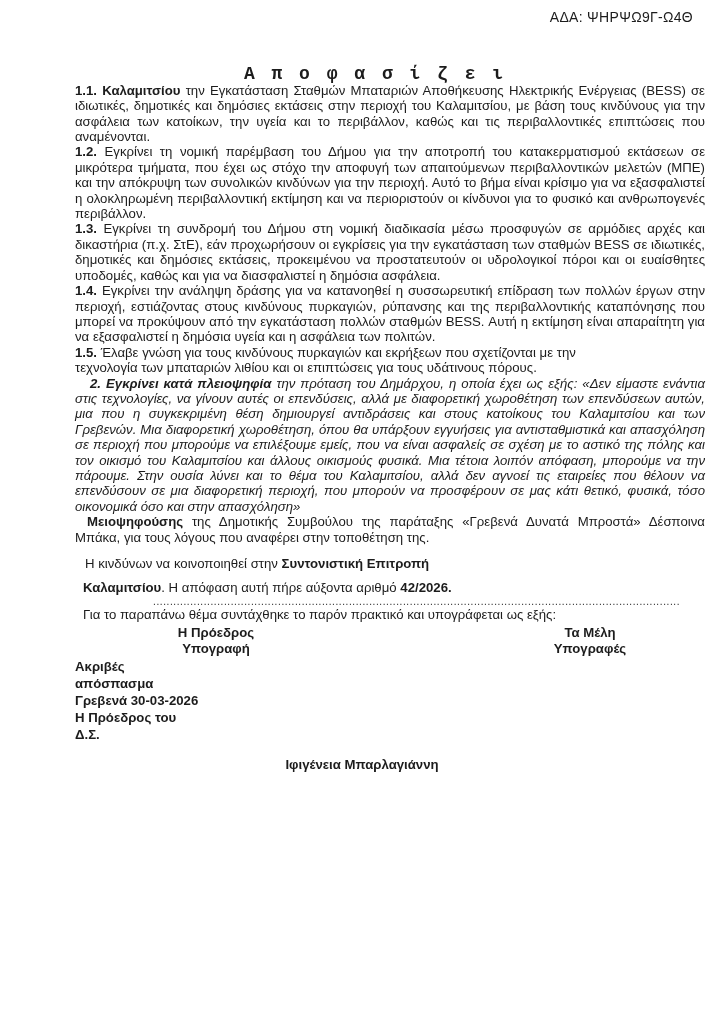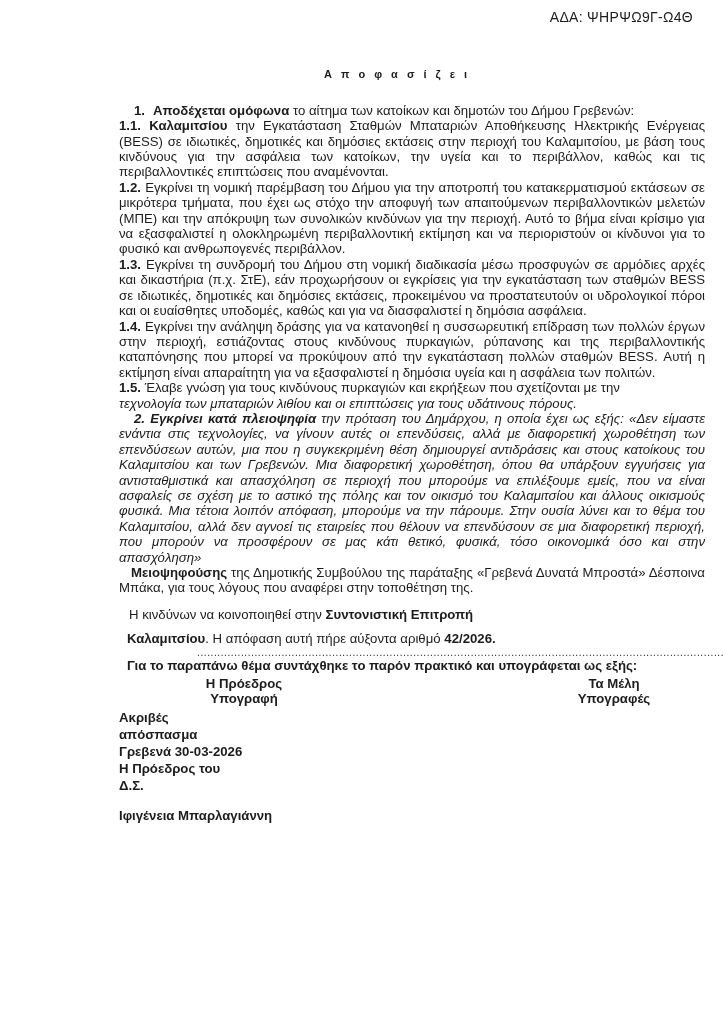--- a/index.html
+++ b/index.html
@@ -8,7 +8,7 @@
     font-family:"Liberation Sans", sans-serif;
     font-size:13.2px;line-height:15.4px;color:#1c1c1c;
   }
-  .content{padding:0 19px 0 75px;margin-left:44px;}
+  .content{padding:0 19px 0 75px;}
   p{margin:0;}
   .b{font-weight:bold;}
   .just{text-align:justify;}

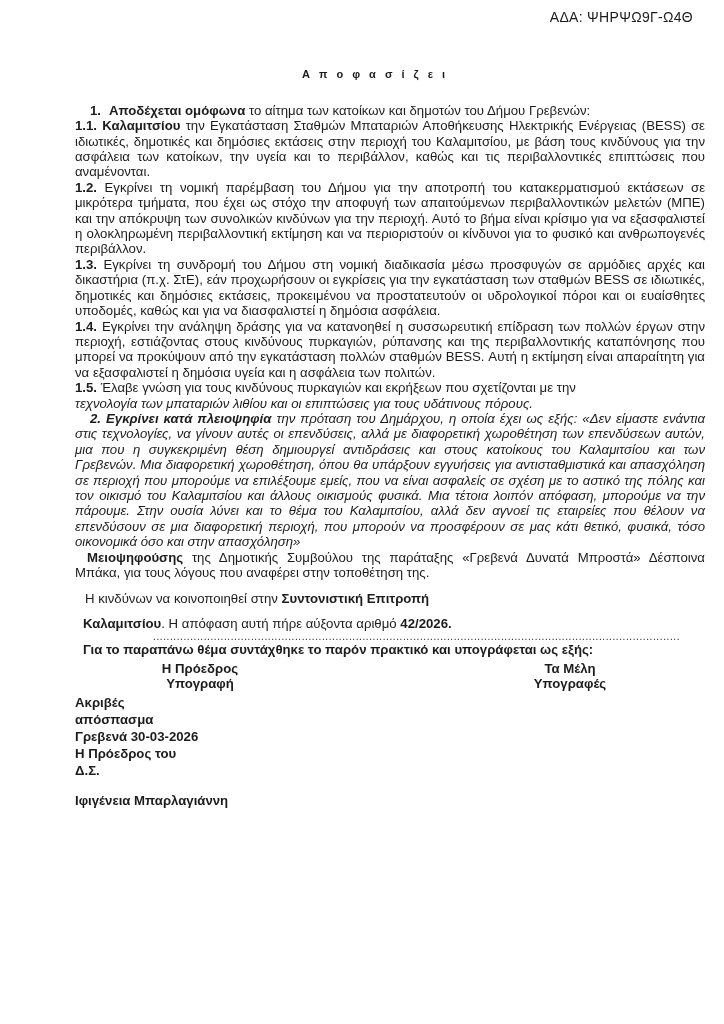--- a/index.html
+++ b/index.html
@@ -13,7 +13,7 @@
   .b{font-weight:bold;}
   .just{text-align:justify;}
   .ada{padding-top:10px;text-align:right;margin-right:12px;font-size:14px;letter-spacing:0.3px;}
-  .doc-title{margin-top:42px;margin-right:30px;text-align:center;font-weight:bold;font-size:11px;letter-spacing:3px;}
+  .doc-title{margin-top:42px;margin-right:30px;text-align:center;font-weight:bold;font-size:18px;letter-spacing:3px;font-family:Liberation Mono, monospace;}
   .item1{margin-top:20px;text-indent:15px;}
   .item1 .num{margin-right:8px;}
   .p2{text-indent:15px;font-style:italic;}

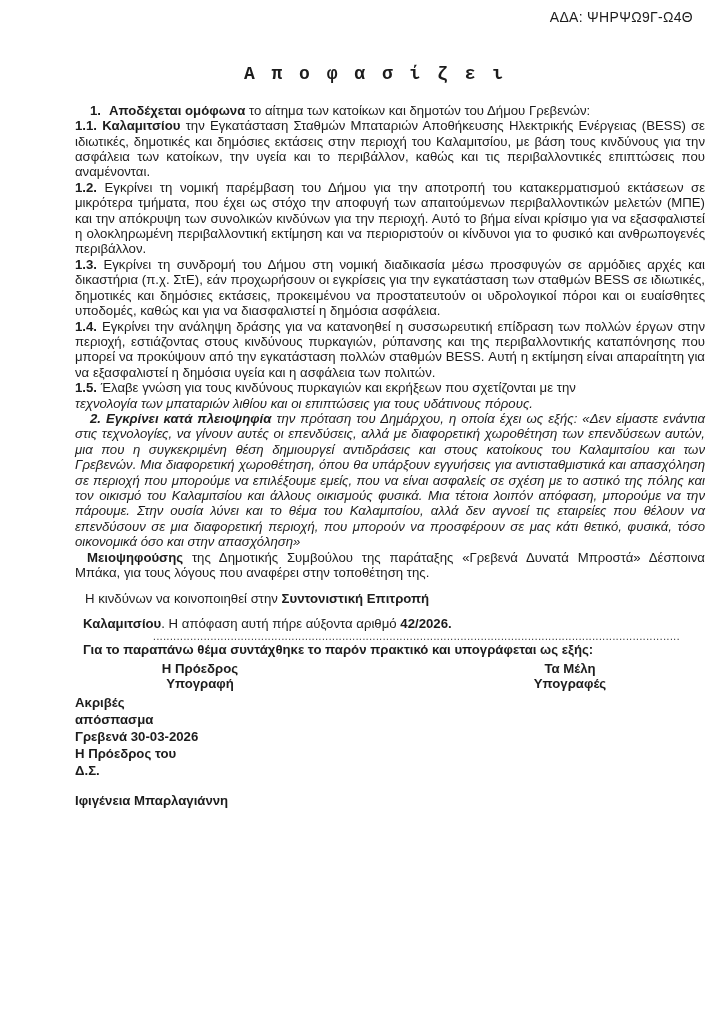--- a/index.html
+++ b/index.html
@@ -40,7 +40,6 @@
 
     <div class="doc-title">Α π ο φ α σ ί ζ ε ι</div>
 
-    <p class="item1"><span class="b num">1.</span><span class="b">Αποδέχεται ομόφωνα</span> <span>το αίτημα των κατοίκων και δημοτών του Δήμου Γρεβενών:</span></p>
 
     <p class="just"><span class="b">1.1.</span> <span class="b">Καλαμιτσίου</span> <span>την Εγκατάσταση Σταθμών Μπαταριών Αποθήκευσης Ηλεκτρικής Ενέργειας (BESS) σε ιδιωτικές, δημοτικές και δημόσιες εκτάσεις στην περιοχή του Καλαμιτσίου, με βάση τους κινδύνους για την ασφάλεια των κατοίκων, την υγεία και το περιβάλλον, καθώς και τις περιβαλλοντικές επιπτώσεις που αναμένονται.</span></p>
 

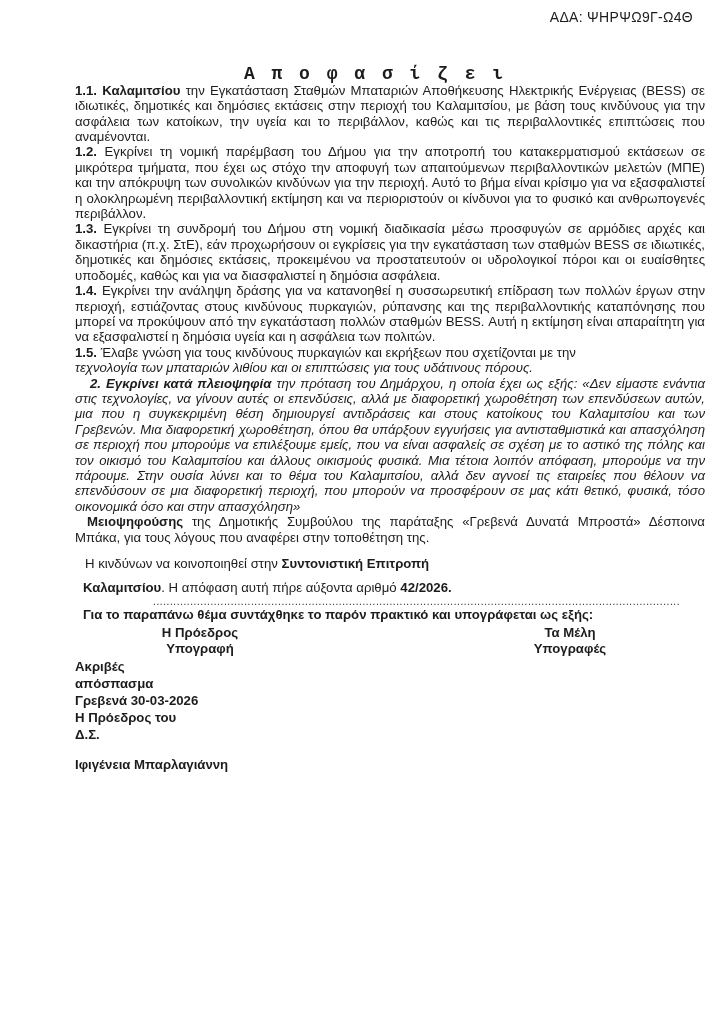--- a/index.html
+++ b/index.html
@@ -18,7 +18,7 @@
   .item1 .num{margin-right:8px;}
   .p2{text-indent:15px;font-style:italic;}
   .meio{text-indent:12px;}
-  .p15 .cont, .meio .cont{font-weight:normal;font-style:italic;}
+  .p15 .cont, .meio .cont{font-weight:normal;}
   .notify{margin-top:11px;text-indent:10px;}
   .serial{margin-top:9px;text-indent:8px;}
   .dotline{margin:3px 0 0 78px;width:527px;height:7px;line-height:6px;font-size:10px;letter-spacing:0.6px;overflow:hidden;white-space:nowrap;color:#2a2a2a;}

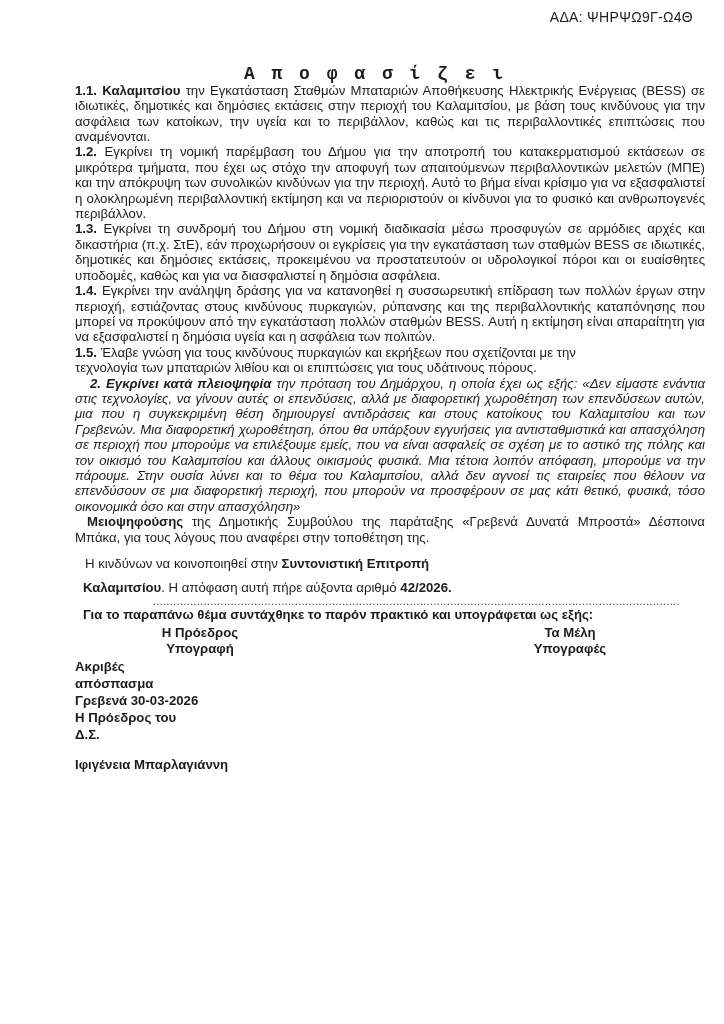--- a/index.html
+++ b/index.html
@@ -22,7 +22,7 @@
   .notify{margin-top:11px;text-indent:10px;}
   .serial{margin-top:9px;text-indent:8px;}
   .dotline{margin:3px 0 0 78px;width:527px;height:7px;line-height:6px;font-size:10px;letter-spacing:0.6px;overflow:hidden;white-space:nowrap;color:#2a2a2a;}
-  .closing{margin-top:1px;padding-left:8px;font-weight:bold;}
+  .closing{margin-top:1px;padding-left:8px;}
   .sigrow{position:relative;height:33px;margin-top:3px;}
   .sig-col{position:absolute;text-align:center;font-weight:bold;}
   .sig-left{left:60px;width:130px;}

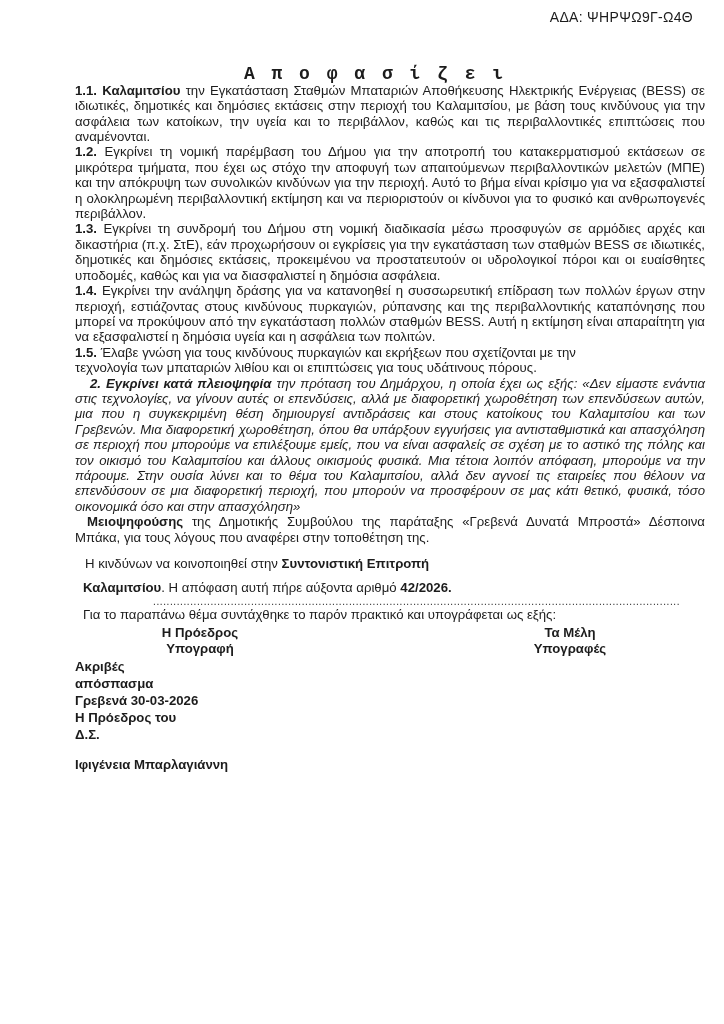--- a/index.html
+++ b/index.html
@@ -25,7 +25,7 @@
   .closing{margin-top:1px;padding-left:8px;}
   .sigrow{position:relative;height:33px;margin-top:3px;}
   .sig-col{position:absolute;text-align:center;font-weight:bold;}
-  .sig-left{left:60px;width:130px;}
+  .sig-left{left:76px;width:130px;}
   .sig-right{left:425px;width:140px;}
   .stamp{font-weight:bold;margin-right:56px;line-height:17px;}
   .president{margin-top:14px;font-weight:bold;margin-right:56px;}

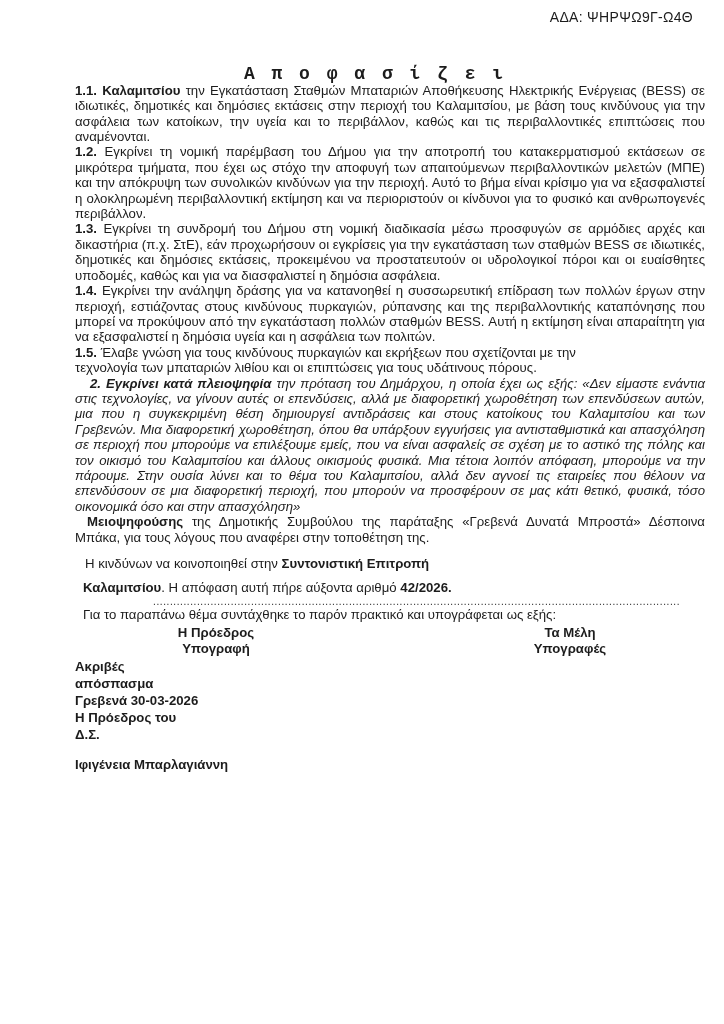--- a/index.html
+++ b/index.html
@@ -26,7 +26,7 @@
   .sigrow{position:relative;height:33px;margin-top:3px;}
   .sig-col{position:absolute;text-align:center;font-weight:bold;}
   .sig-left{left:76px;width:130px;}
-  .sig-right{left:425px;width:140px;}
+  .sig-right{left:445px;width:140px;}
   .stamp{font-weight:bold;margin-right:56px;line-height:17px;}
   .president{margin-top:14px;font-weight:bold;margin-right:56px;}
 </style>

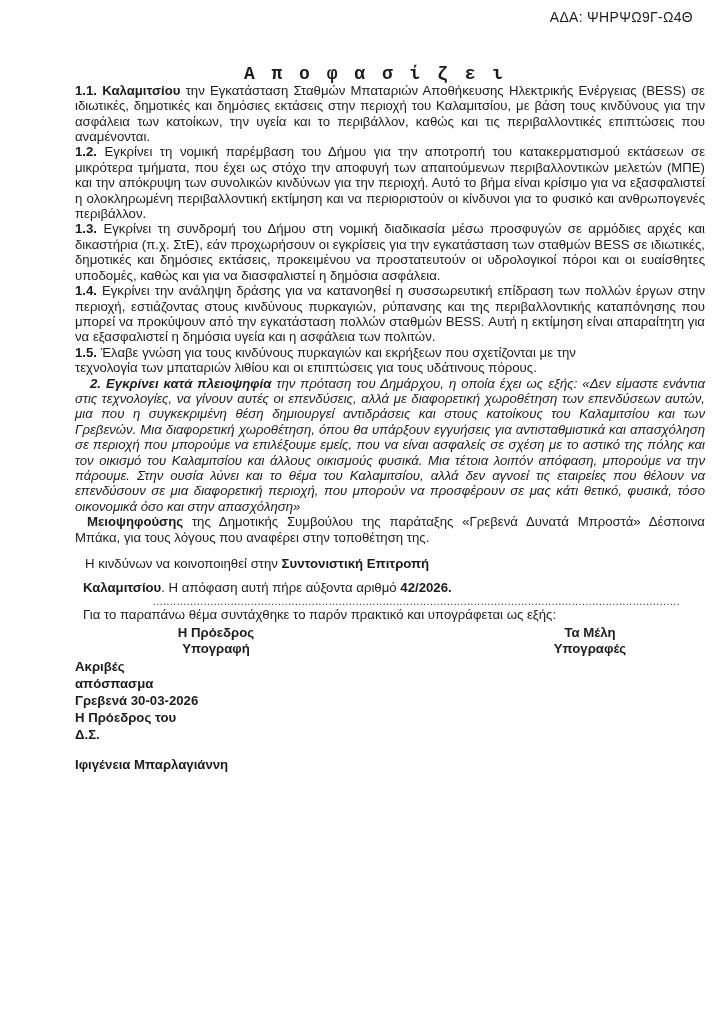--- a/index.html
+++ b/index.html
@@ -28,7 +28,7 @@
   .sig-left{left:76px;width:130px;}
   .sig-right{left:445px;width:140px;}
   .stamp{font-weight:bold;margin-right:56px;line-height:17px;}
-  .president{margin-top:14px;font-weight:bold;margin-right:56px;}
+  .president{margin-top:14px;text-align:center;font-weight:bold;margin-right:56px;}
 </style>
 </head>
 <body>

